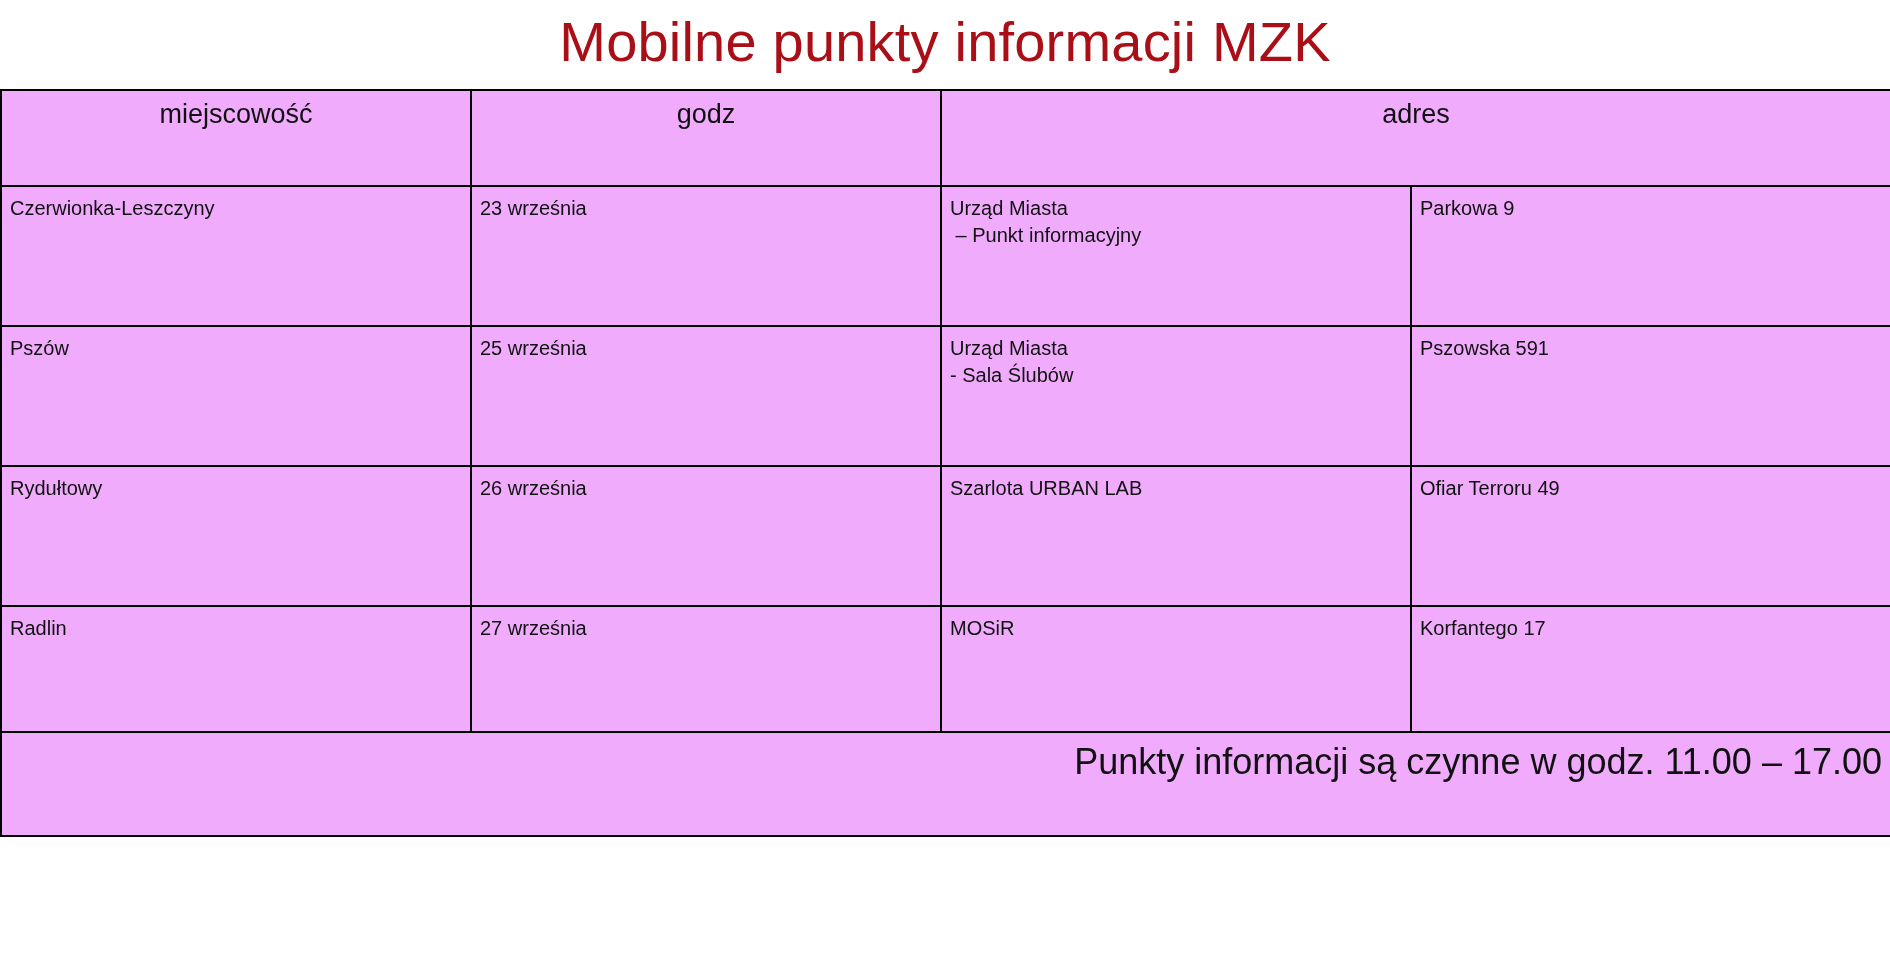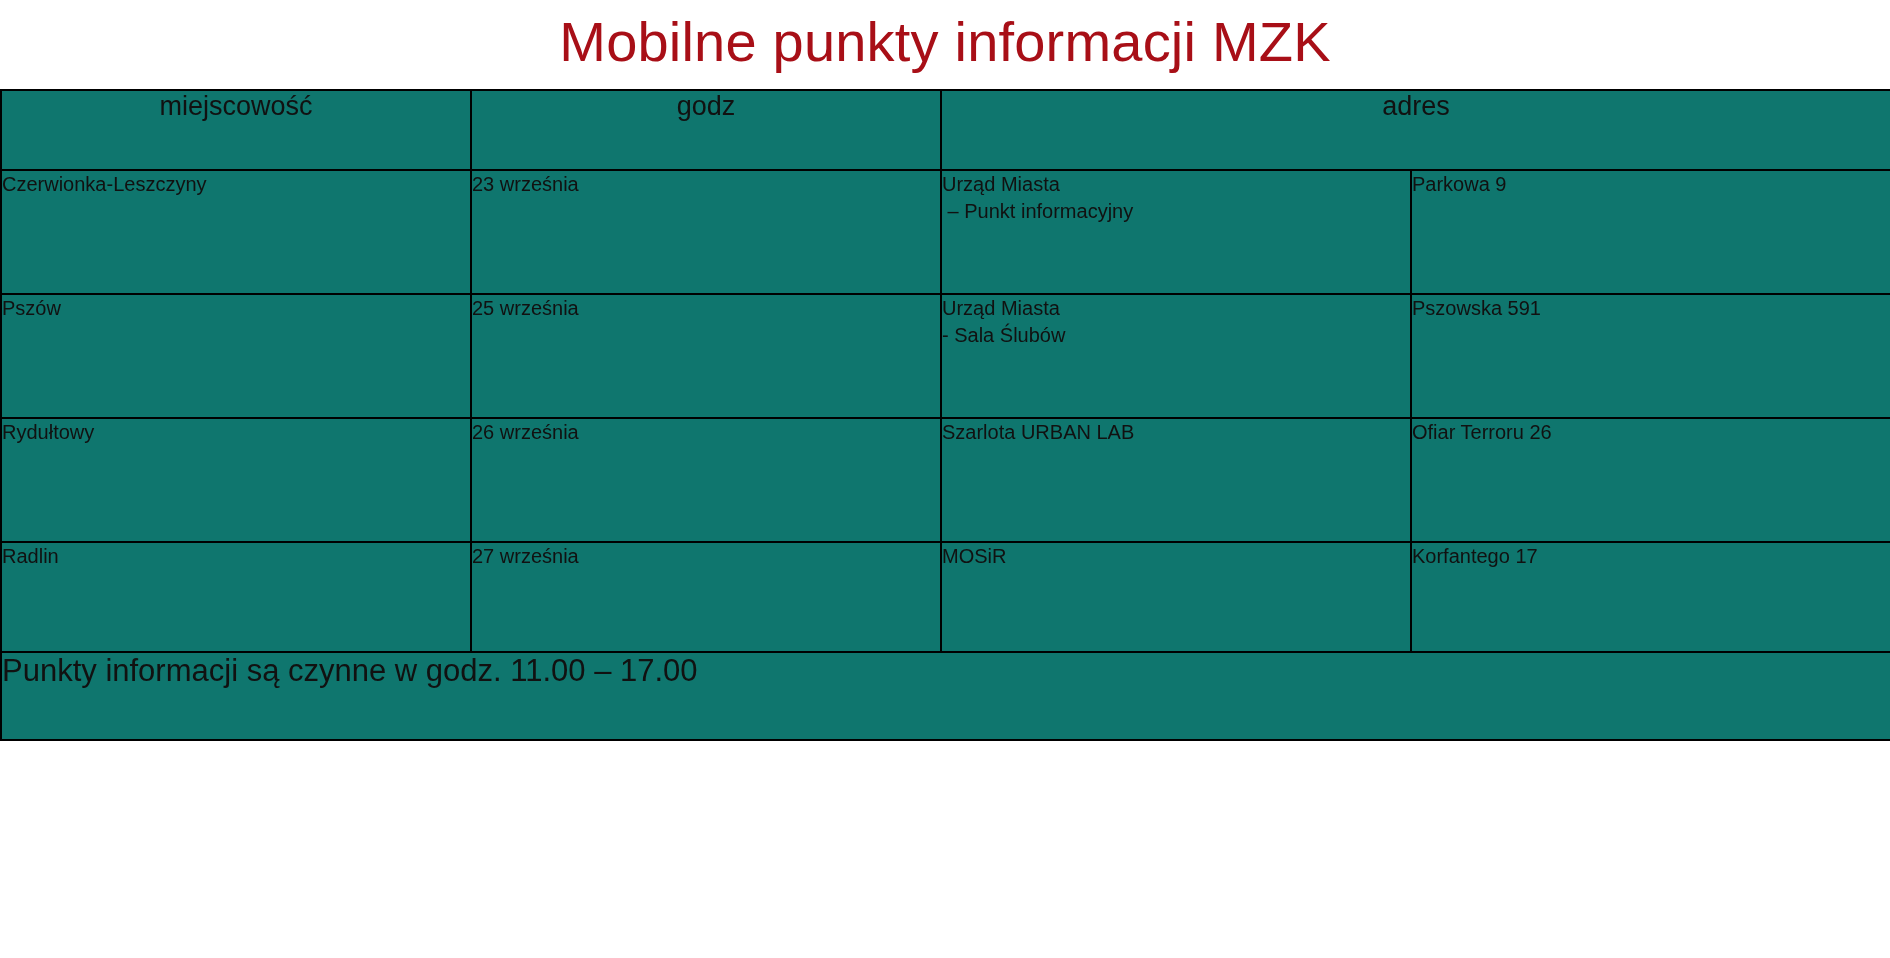--- a/index.html
+++ b/index.html
@@ -43,9 +43,9 @@
   }
   table.info-table td, table.info-table th {
     border: 2px solid #000000;
-    padding: 0;
+    padding: 8px;
     vertical-align: top;
-    background: #0f766e;
+    background: #f0abfc;
   }
   th.head-cell {
     background: #f2f2f2;

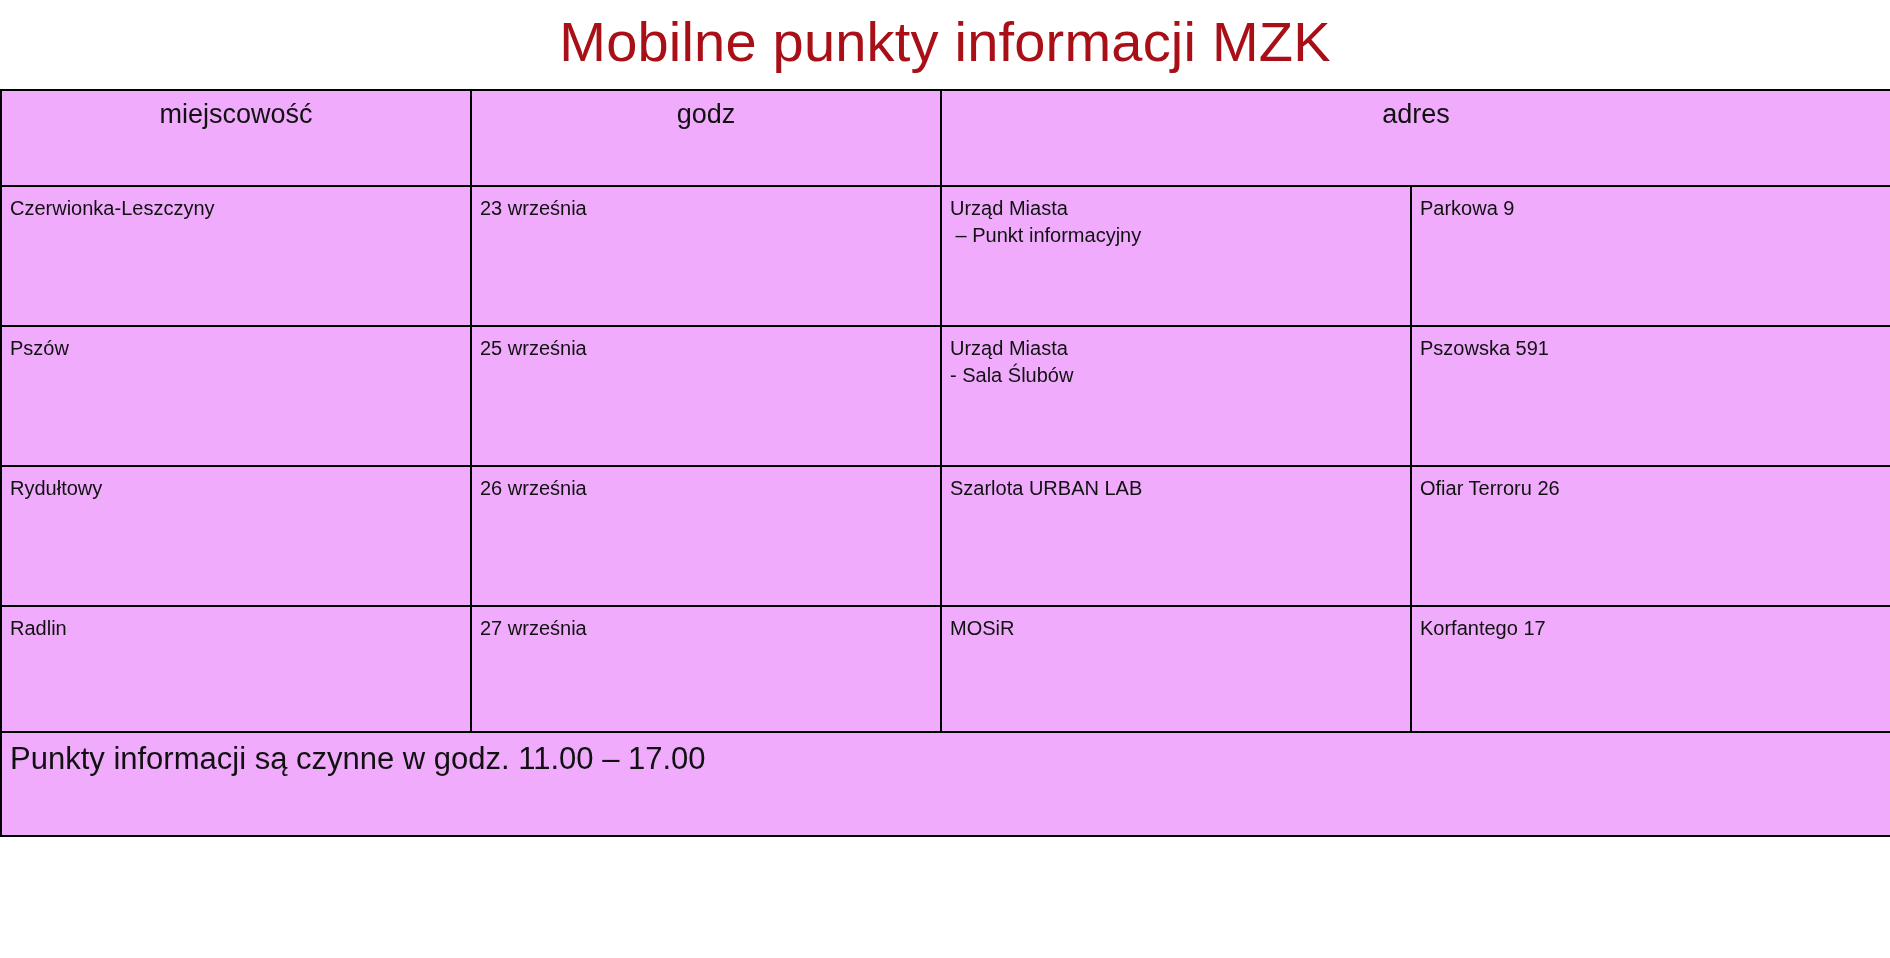--- a/index.html
+++ b/index.html
@@ -130,7 +130,7 @@
             <span class="cell-line">Szarlota URBAN LAB</span>
             <span class="cell-line"></span>
           </td>
-          <td class="body-cell tall">Ofiar Terroru 26</td>
+          <td class="body-cell tall">Ofiar Terroru 49</td>
         </tr>
         <tr>
           <td class="body-cell">Radlin</td>

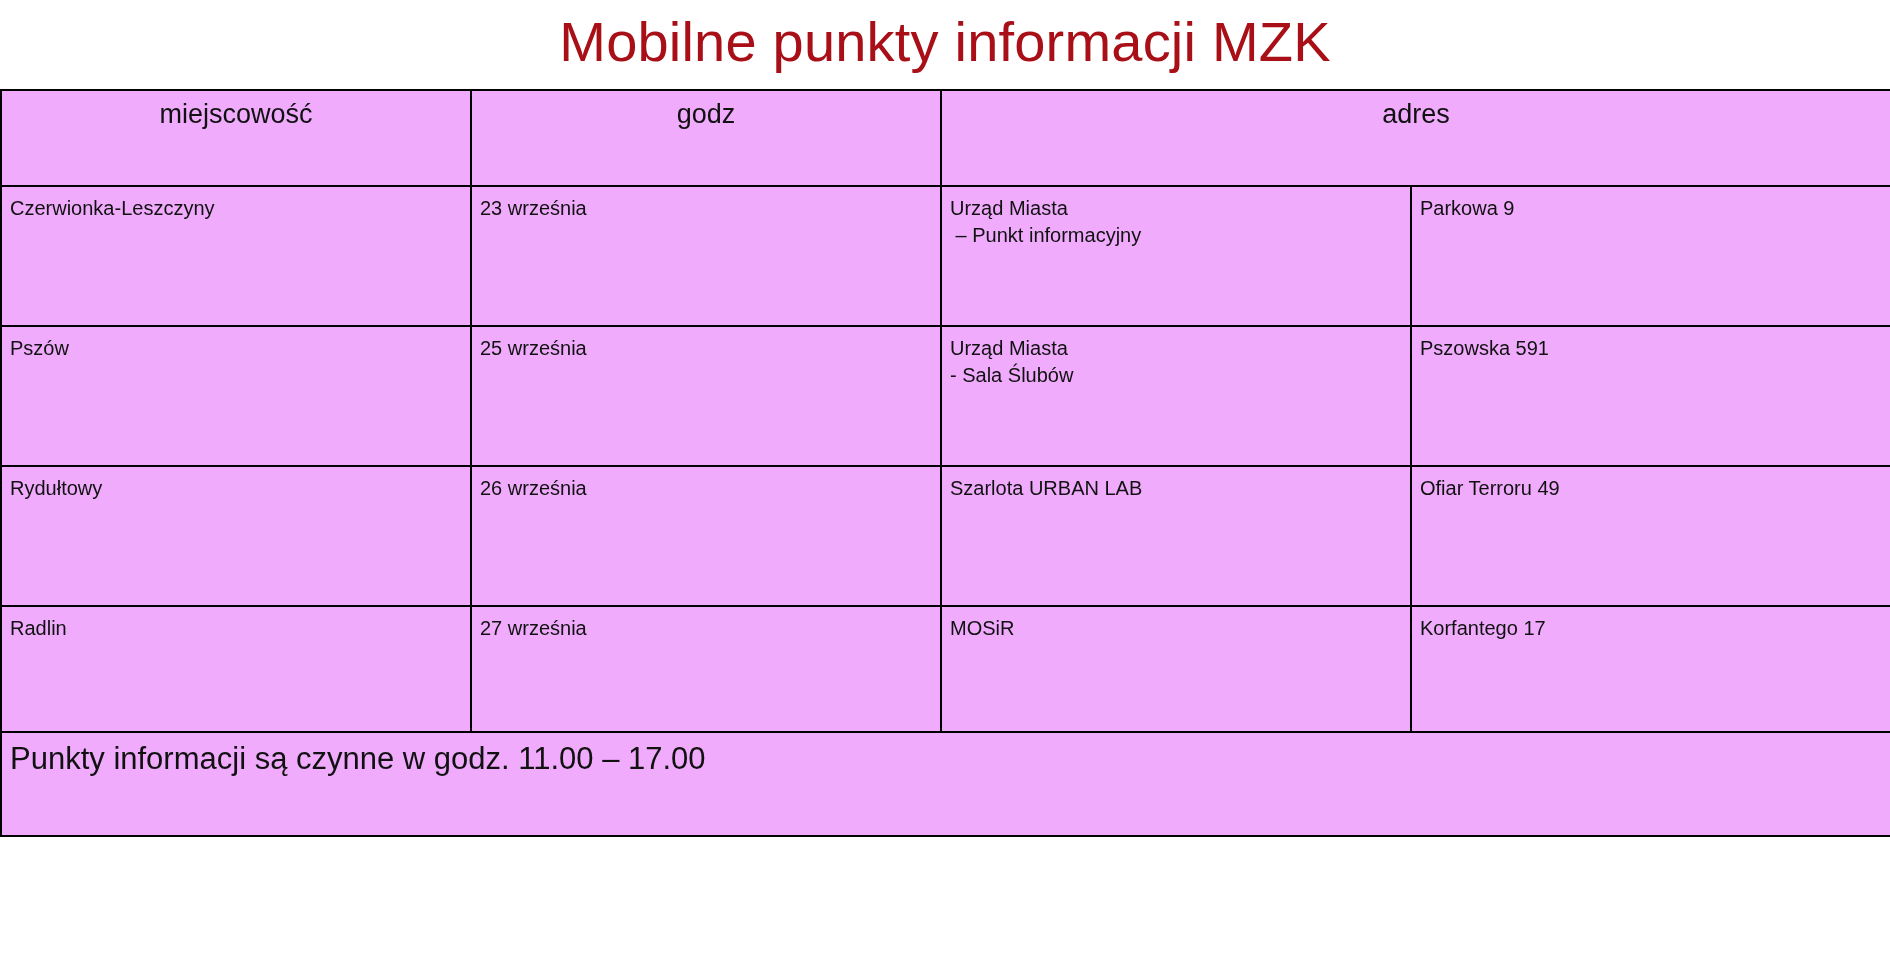--- a/index.html
+++ b/index.html
@@ -70,8 +70,8 @@
   }
   td.footer-cell {
     background: #f2f2f2;
-    text-align: left;
-    font-size: 31px;
+    text-align: right;
+    font-size: 36px;
     height: 86px;
     vertical-align: middle;
     padding: 0 10px;

